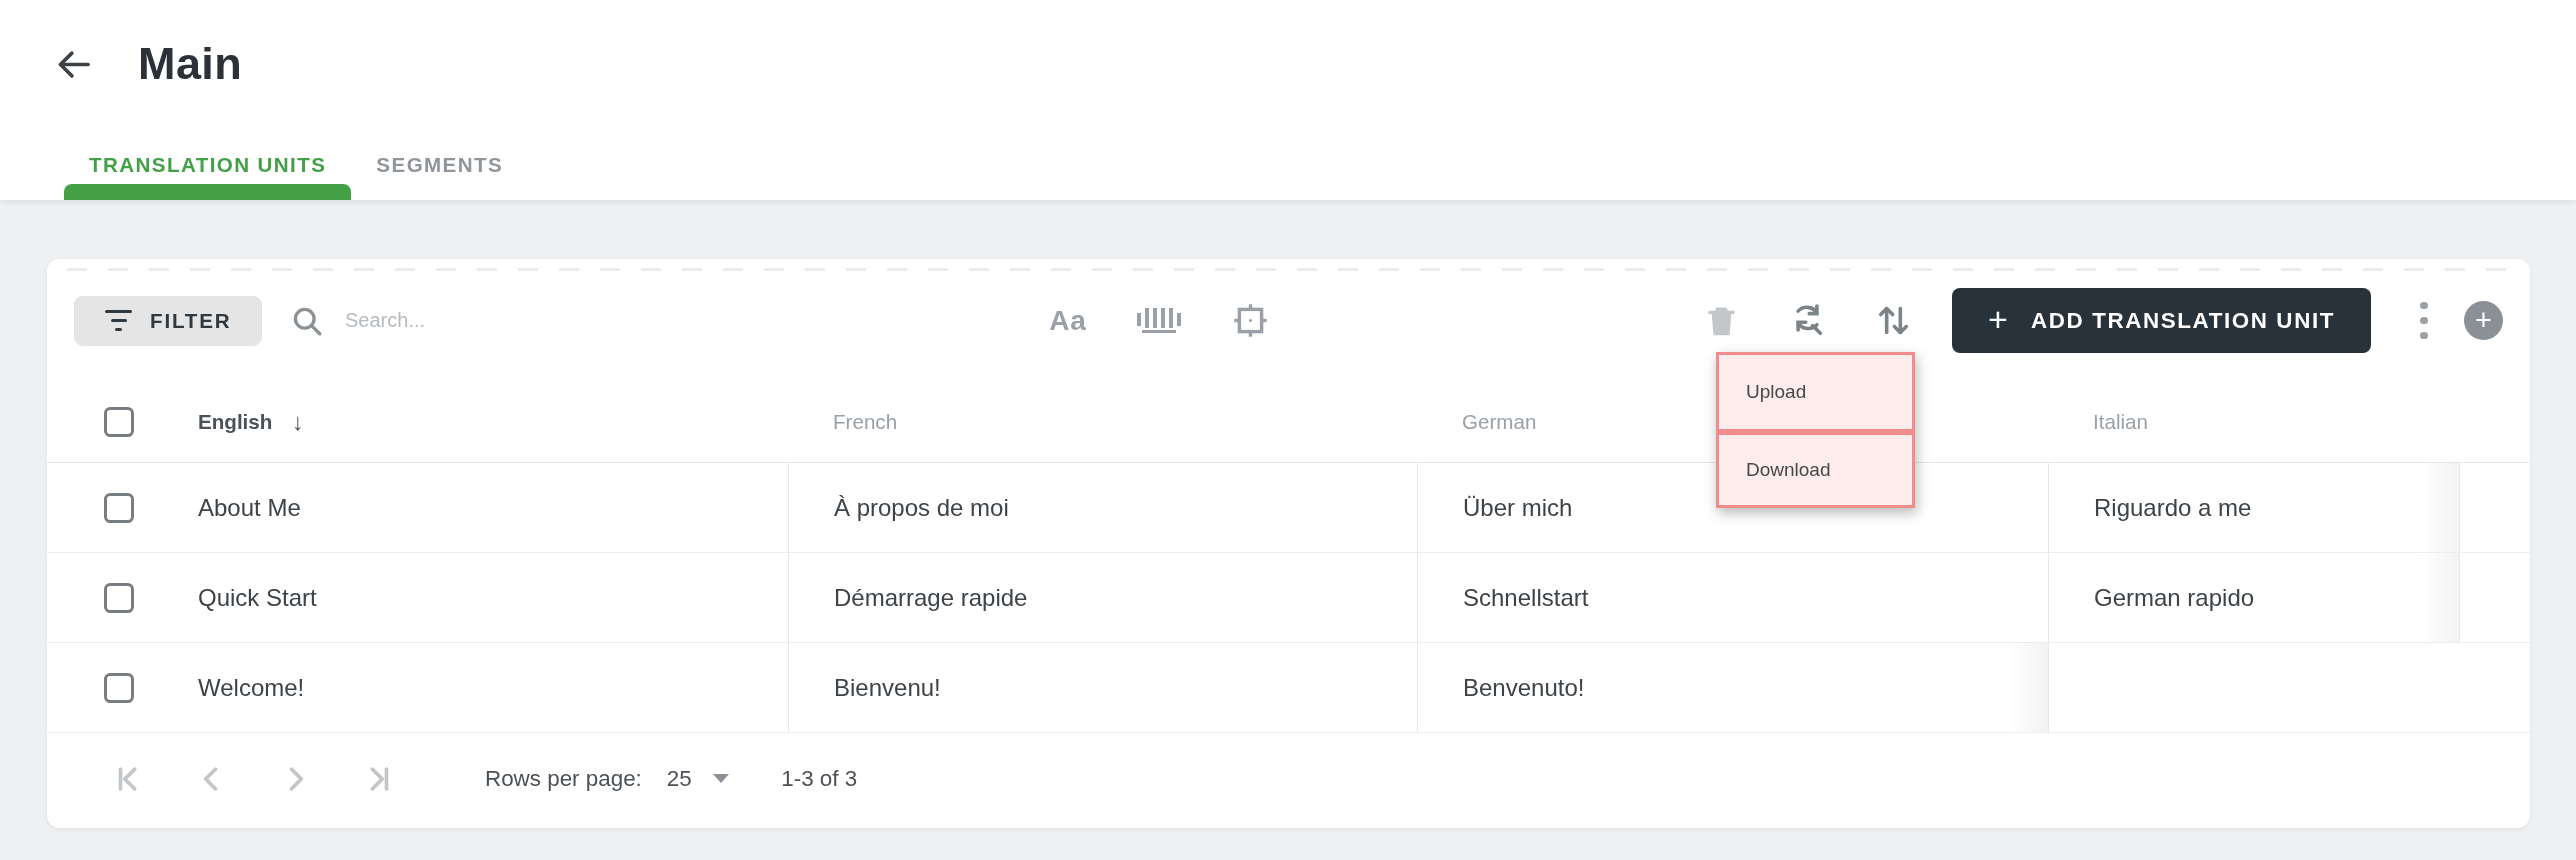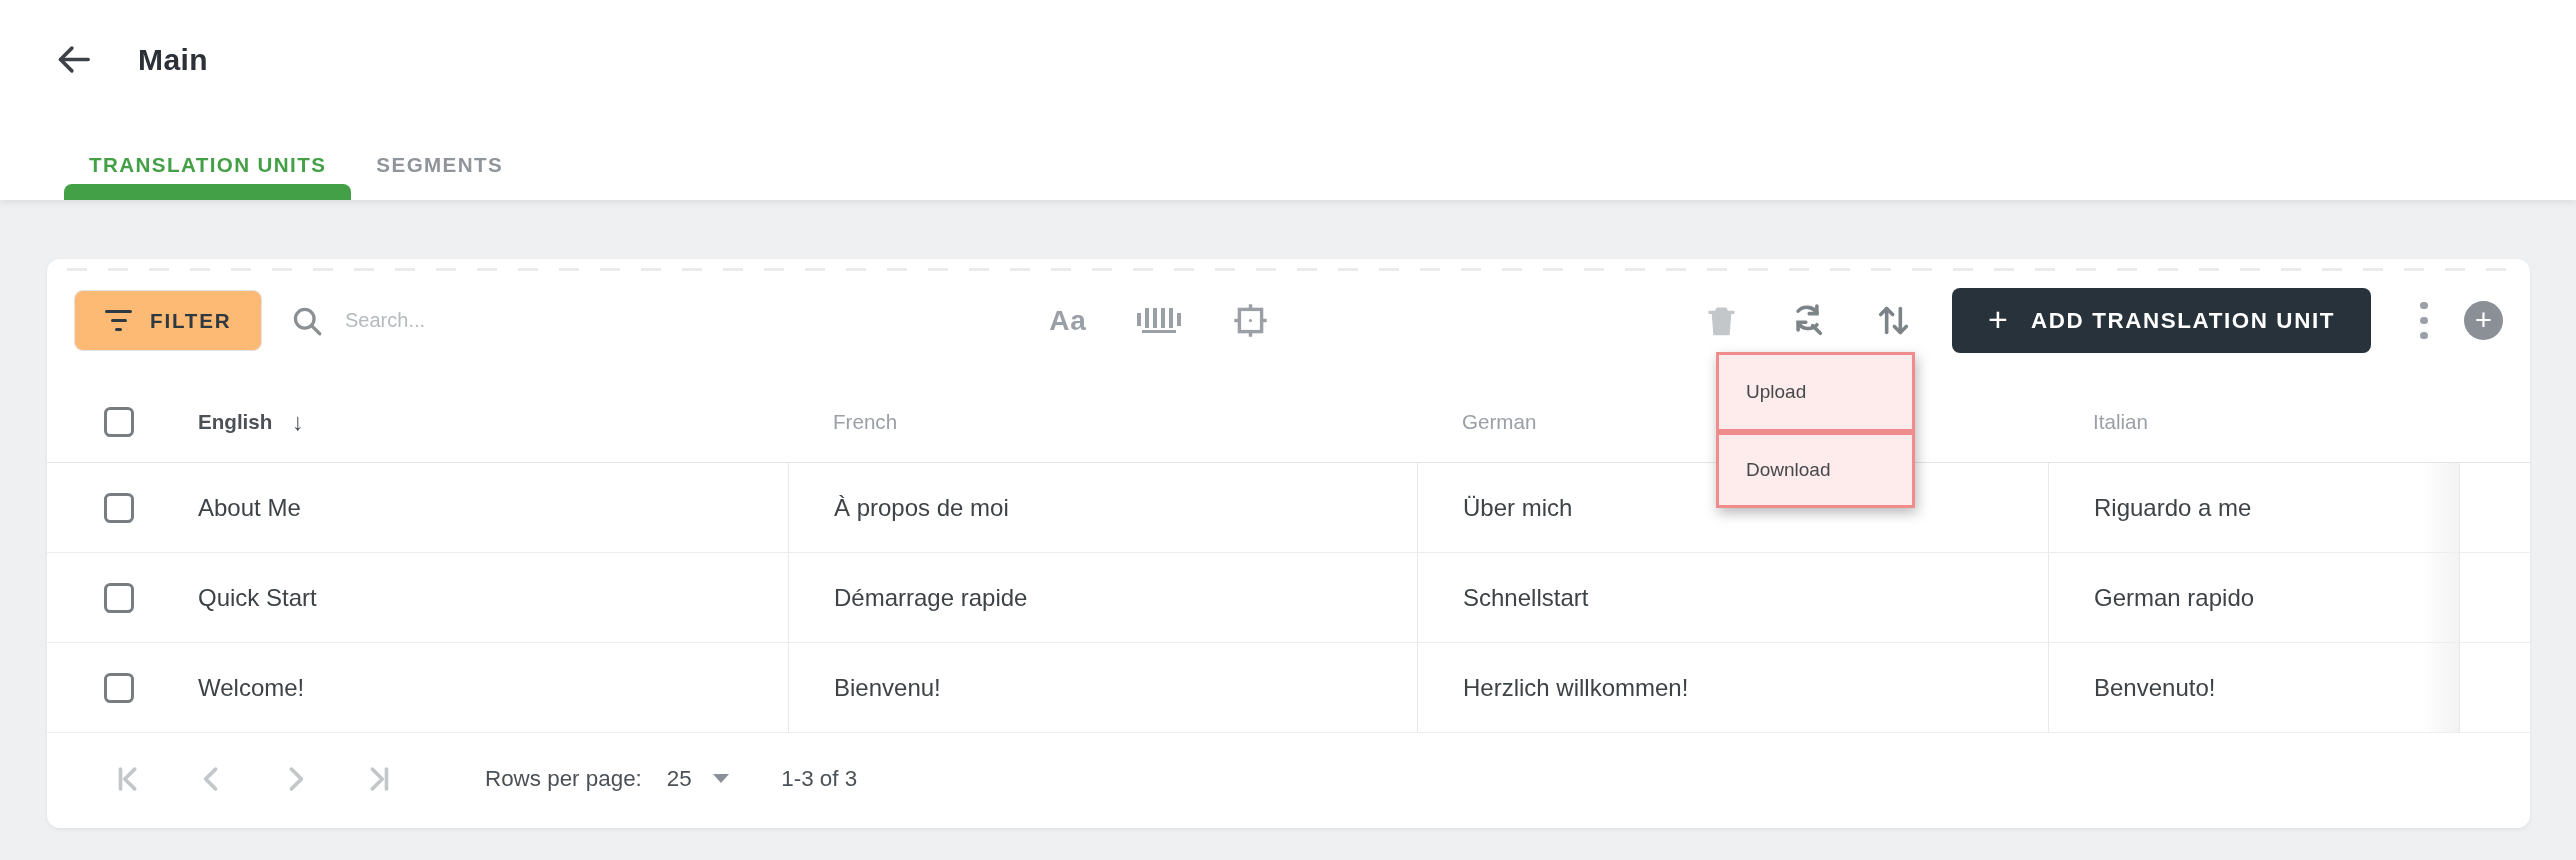--- a/index.html
+++ b/index.html
@@ -19,7 +19,7 @@
   }
   .title-row { display:flex; align-items:center; gap:43px; padding:38px 0 0 52px; }
   .back-btn { background:none; border:none; cursor:pointer; width:43px; height:43px; display:flex; align-items:center; justify-content:center; }
-  .page-title { font-size:30px; font-weight:bold; color:#2b3137; letter-spacing:0.4px; }
+  .page-title { font-size:45px; font-weight:bold; color:#2b3137; letter-spacing:0.4px; }
   .tab-bar { position:absolute; left:64px; bottom:0; display:flex; }
   .tab {
     position:relative;

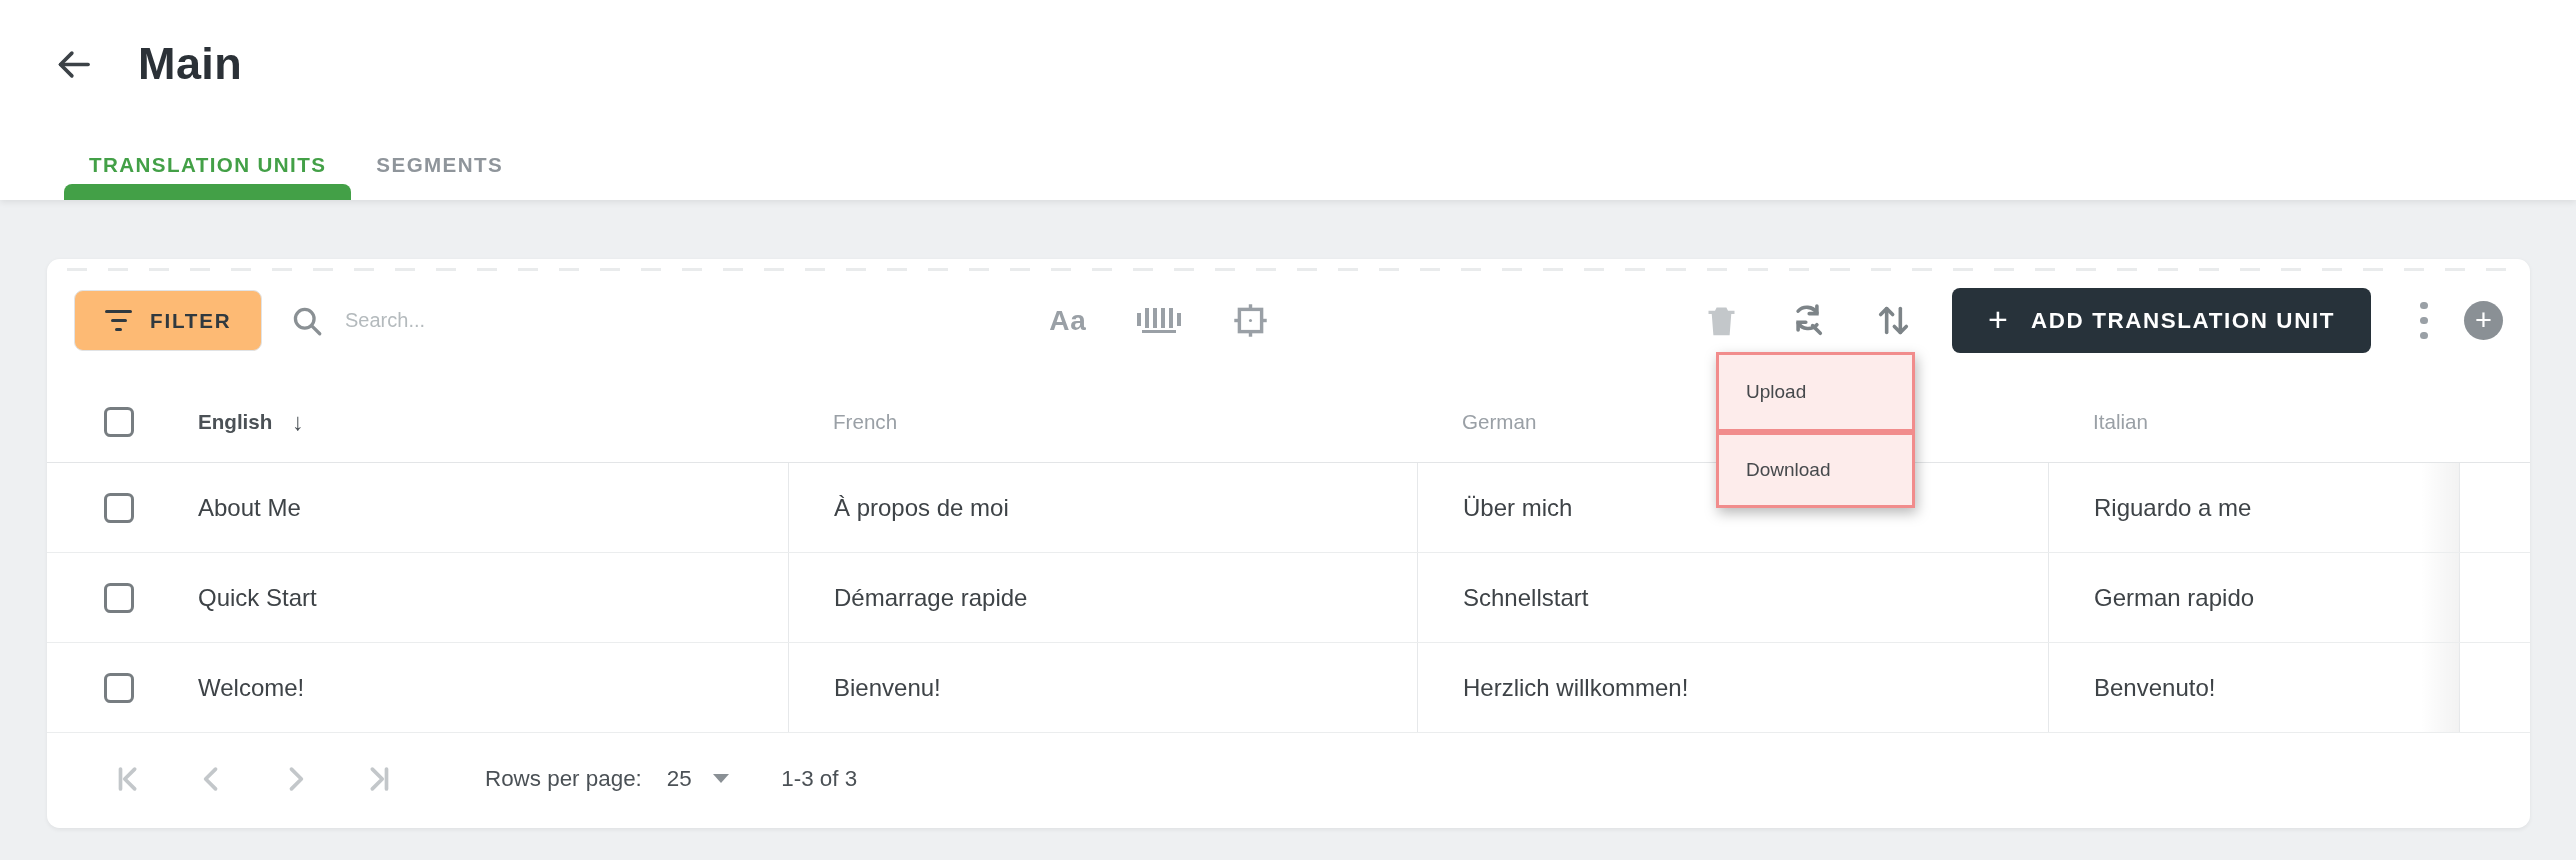--- a/index.html
+++ b/index.html
@@ -48,8 +48,8 @@
   .toolbar { position:relative; height:123px; display:flex; align-items:center; padding:0 27px; }
   .filter-btn {
     display:flex; align-items:center; gap:18px;
-    height:61px; padding:0 30px;
-    background:#fdba74; border:1.8px solid #e1e3e5; border-radius:9px;
+    height:50px; padding:0 30px;
+    background:#e5e5e5; border:1.8px solid #e1e3e5; border-radius:9px;
     font-family:inherit; font-size:20.6px; font-weight:bold; letter-spacing:1.8px;
     color:#30393f; cursor:pointer;
   }

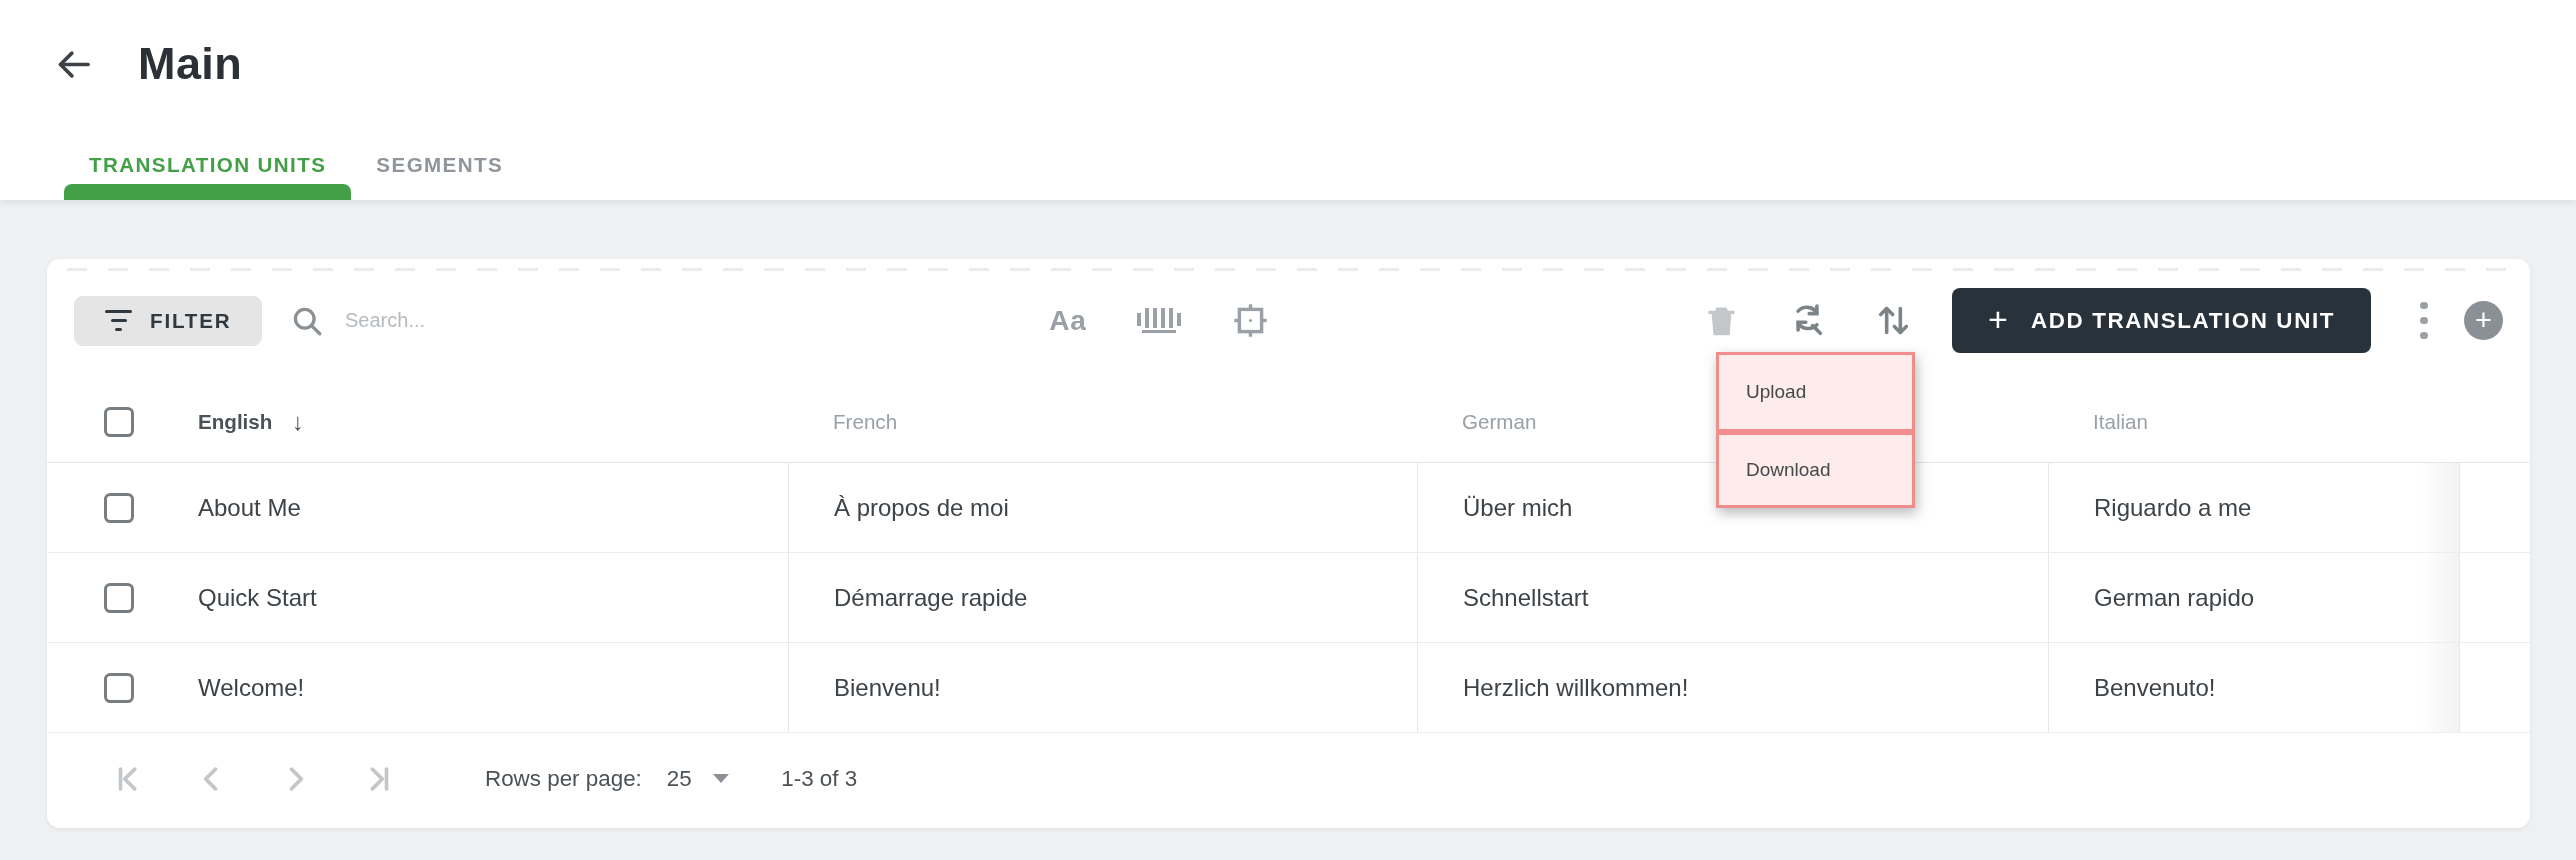--- a/index.html
+++ b/index.html
@@ -289,7 +289,6 @@
             </div>
           <div class="cell">Welcome!</div>
           <div class="cell b">Bienvenu!</div>
-          <div class="cell b">Herzlich willkommen!</div>
           <div class="cell b shadowed">Benvenuto!</div>
           <div class="lastcol b"></div>
         </div>

